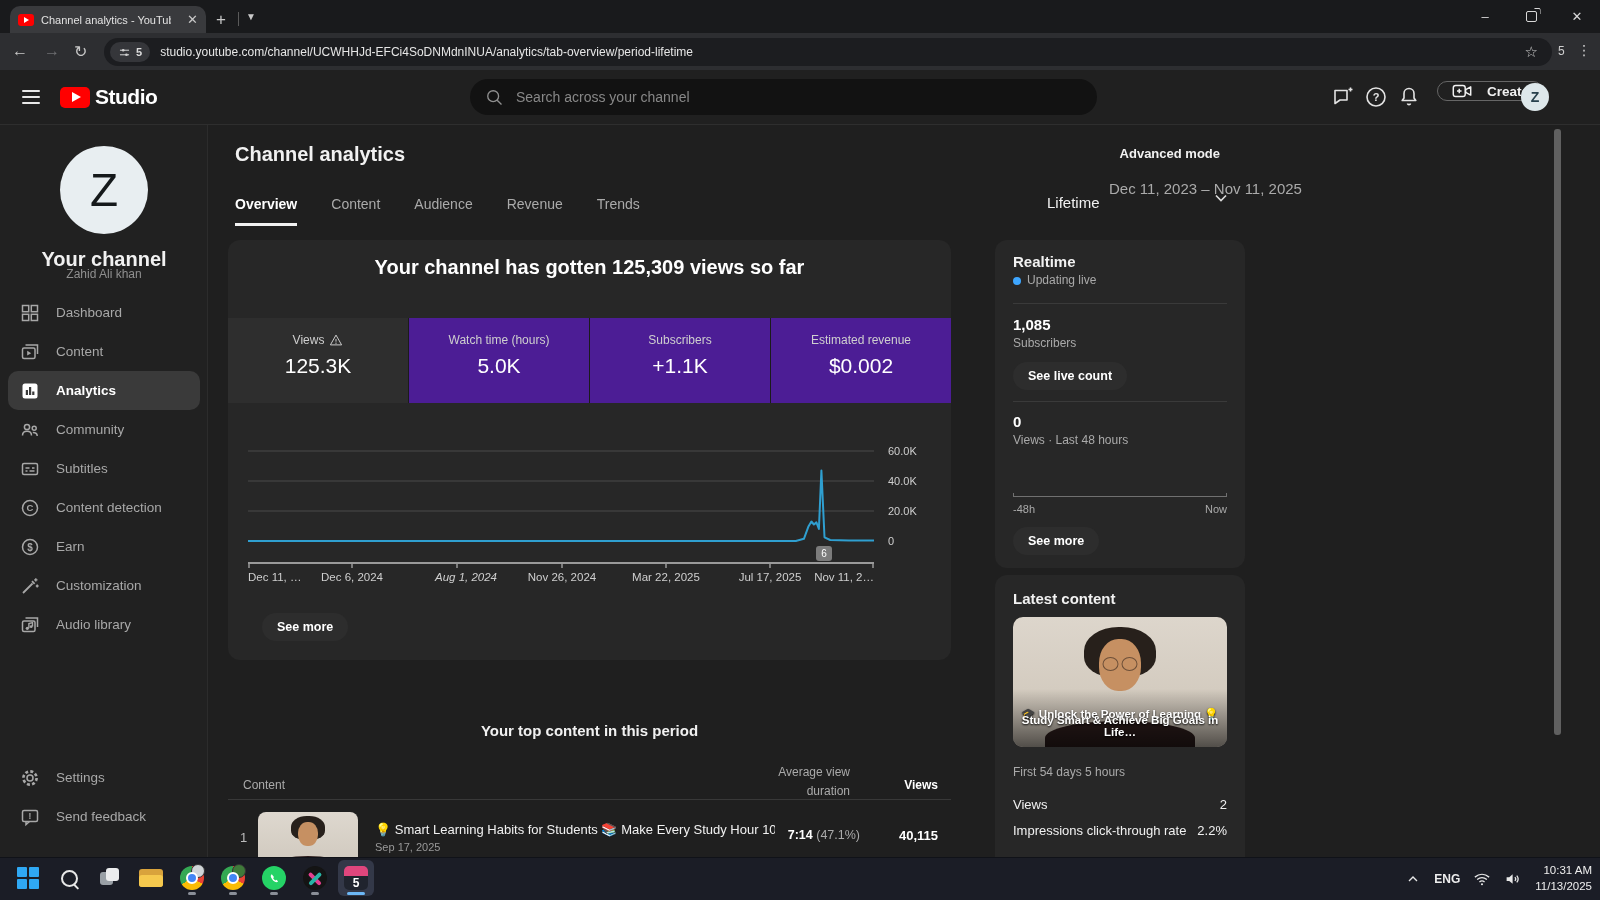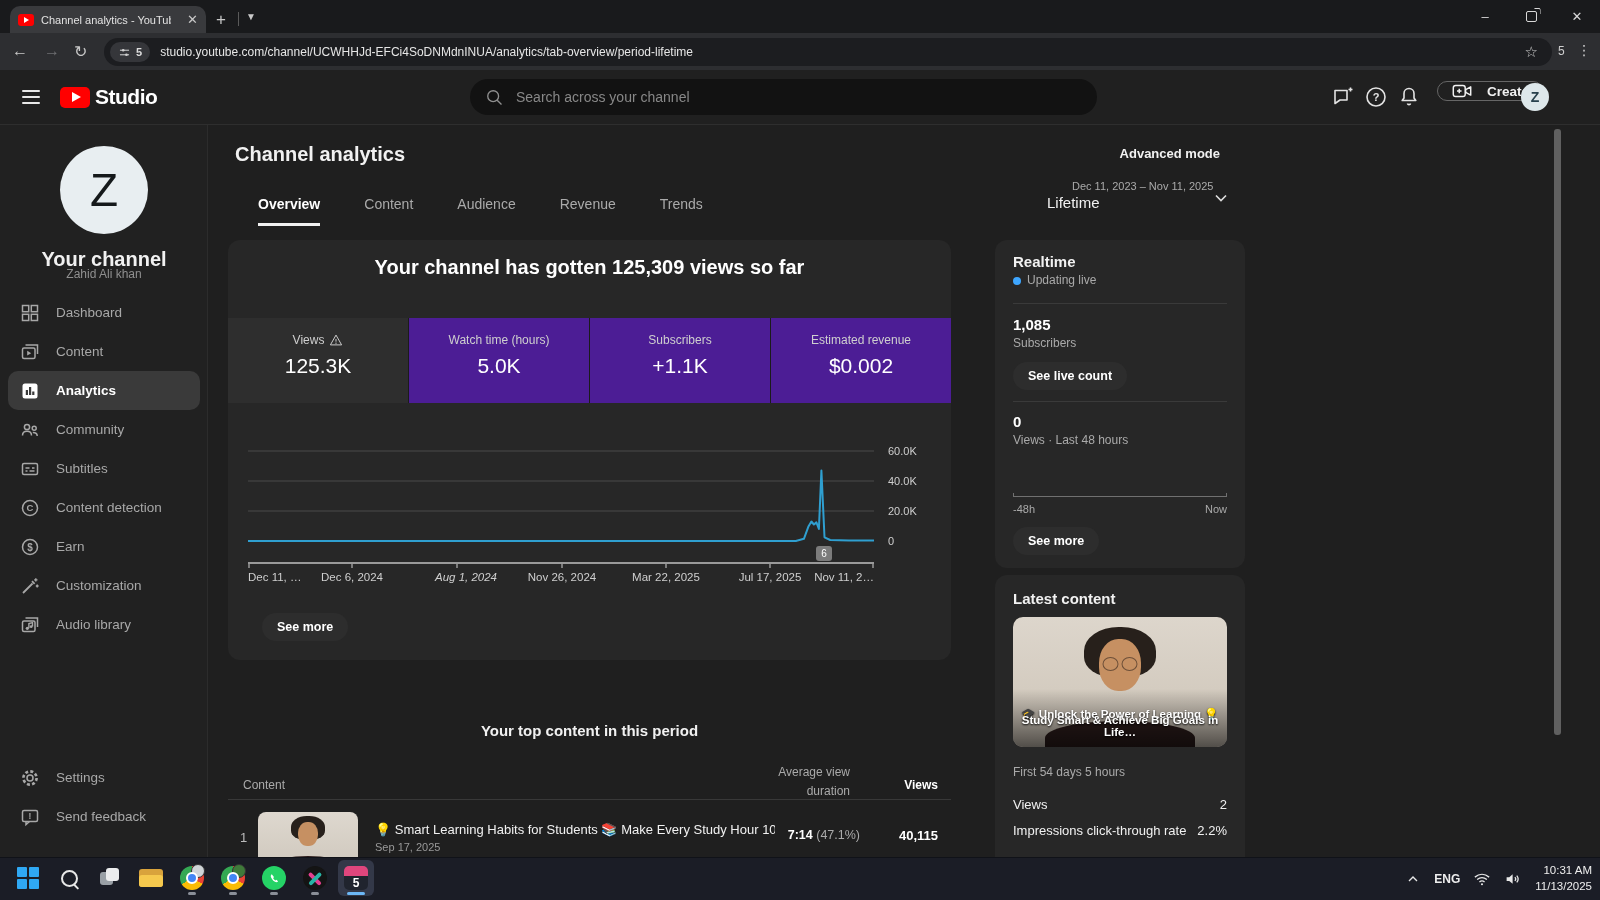--- a/index.html
+++ b/index.html
@@ -62,7 +62,7 @@
   .tabsrow{left:235px;top:196px;display:flex;gap:44px;margin-left:23px;}
   .atab{color:#aaa;font-size:14px;padding-bottom:11px;}
   .atab.active{color:#fff;font-weight:700;border-bottom:3px solid #f1f1f1;}
-  .daterange{left:1072px;top:180px;color:#aaa;font-size:11px;}
+  .daterange{left:1109px;top:180px;color:#aaa;font-size:15px;}
   .period{left:1047px;top:194px;color:#f1f1f1;font-size:15px;}
   .periodchev{left:1211px;top:188px;}
   .card{background:#272727;border-radius:12px;}

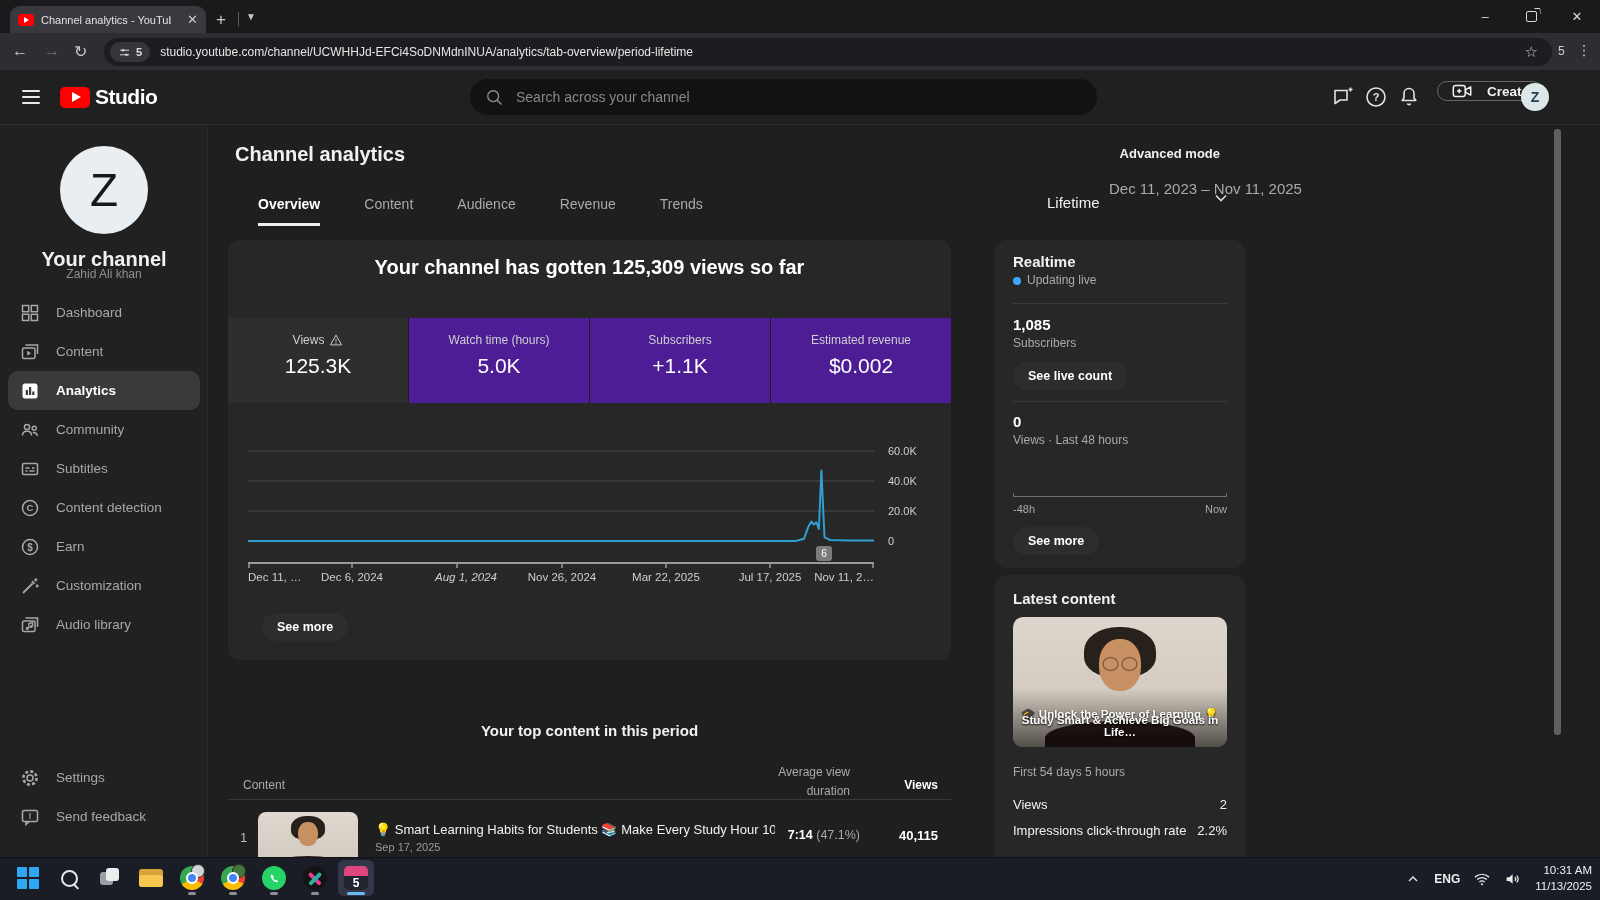--- a/index.html
+++ b/index.html
@@ -59,7 +59,7 @@
   
   .pagetitle{left:235px;top:143px;color:#f1f1f1;font-size:20px;font-weight:700;}
   .advmode{left:1080px;top:146px;width:140px;text-align:right;color:#f1f1f1;font-size:13px;font-weight:700;}
-  .tabsrow{left:235px;top:196px;display:flex;gap:44px;margin-left:23px;}
+  .tabsrow{left:235px;top:196px;display:flex;gap:34px;}
   .atab{color:#aaa;font-size:14px;padding-bottom:11px;}
   .atab.active{color:#fff;font-weight:700;border-bottom:3px solid #f1f1f1;}
   .daterange{left:1109px;top:180px;color:#aaa;font-size:15px;}

